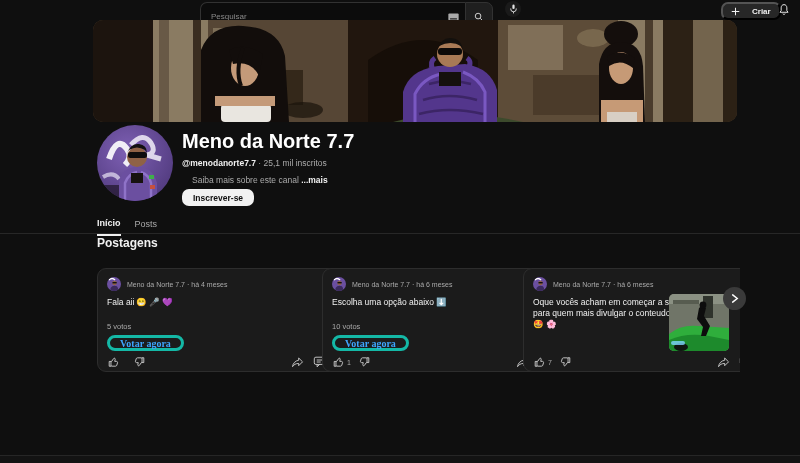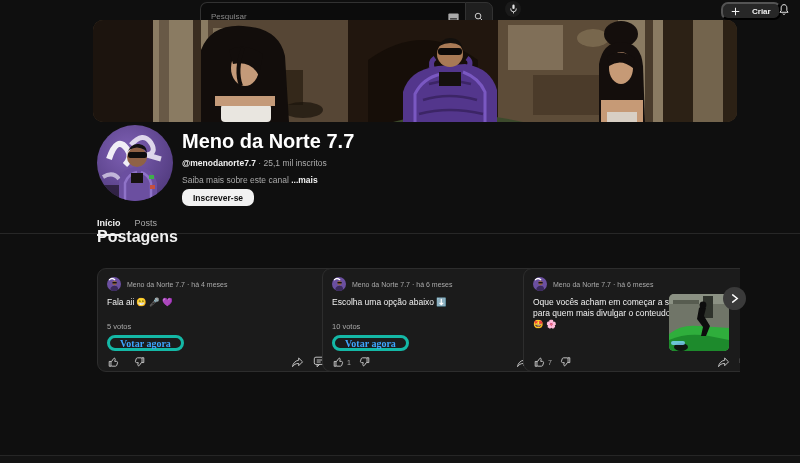--- a/index.html
+++ b/index.html
@@ -31,7 +31,7 @@
   .ch-name { position:absolute; left:182px; top:130px; font-size:20px; font-weight:bold; color:#ffffff; letter-spacing:0; }
   .ch-meta { position:absolute; left:182px; top:158px; font-size:8.5px; color:#aaaaaa; }
   .ch-meta .handle { color:#f1f1f1; font-weight:bold; }
-  .ch-about { position:absolute; left:182px; top:175px; font-size:8.5px; color:#aaaaaa; }
+  .ch-about { position:absolute; left:192px; top:175px; font-size:8.5px; color:#aaaaaa; }
   .ch-about .more { color:#f1f1f1; font-weight:bold; }
   .subscribe { position:absolute; left:182px; top:189px; height:17px; border-radius:7px; background:#f1f1f1;
     color:#0f0f0f; font-size:8.5px; font-weight:bold; display:flex; align-items:center; padding:0 11px; border:none; cursor:pointer; }

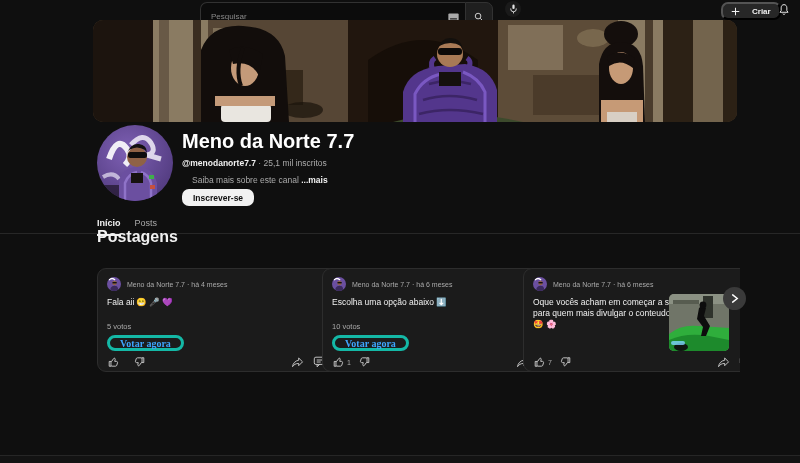--- a/index.html
+++ b/index.html
@@ -37,7 +37,7 @@
     color:#0f0f0f; font-size:8.5px; font-weight:bold; display:flex; align-items:center; padding:0 11px; border:none; cursor:pointer; }
 
   
-  .tabs { position:absolute; left:97px; top:218px; display:flex; gap:14px; font-size:9px; }
+  .tabs { position:absolute; left:97px; top:218px; display:flex; gap:14px; font-size:9px;align-items:center; }
   .tab { padding-bottom:6px; color:#aaaaaa; cursor:pointer; }
   .tab.active { color:#f1f1f1; font-weight:bold; border-bottom:2px solid #f1f1f1; }
   .tabline { position:absolute; left:0; top:233px; width:800px; height:1px; background:#272727; }

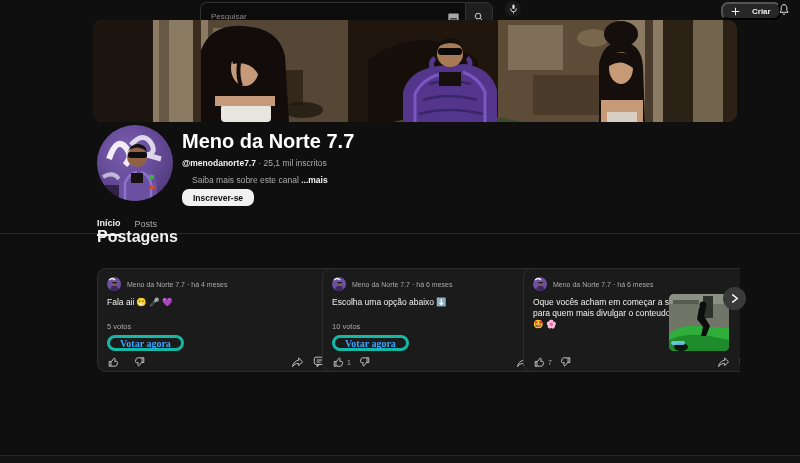--- a/index.html
+++ b/index.html
@@ -42,7 +42,7 @@
   .tab.active { color:#f1f1f1; font-weight:bold; border-bottom:2px solid #f1f1f1; }
   .tabline { position:absolute; left:0; top:233px; width:800px; height:1px; background:#272727; }
 
-  .section-title { position:absolute; left:97px; top:228px; font-size:16px; font-weight:bold; color:#f1f1f1; }
+  .section-title { position:absolute; left:97px; top:236px; font-size:12px; font-weight:bold; color:#f1f1f1; }
 
   
   .posts-viewport { position:absolute; left:93px; top:268px; width:647px; height:108px; overflow:hidden; }

